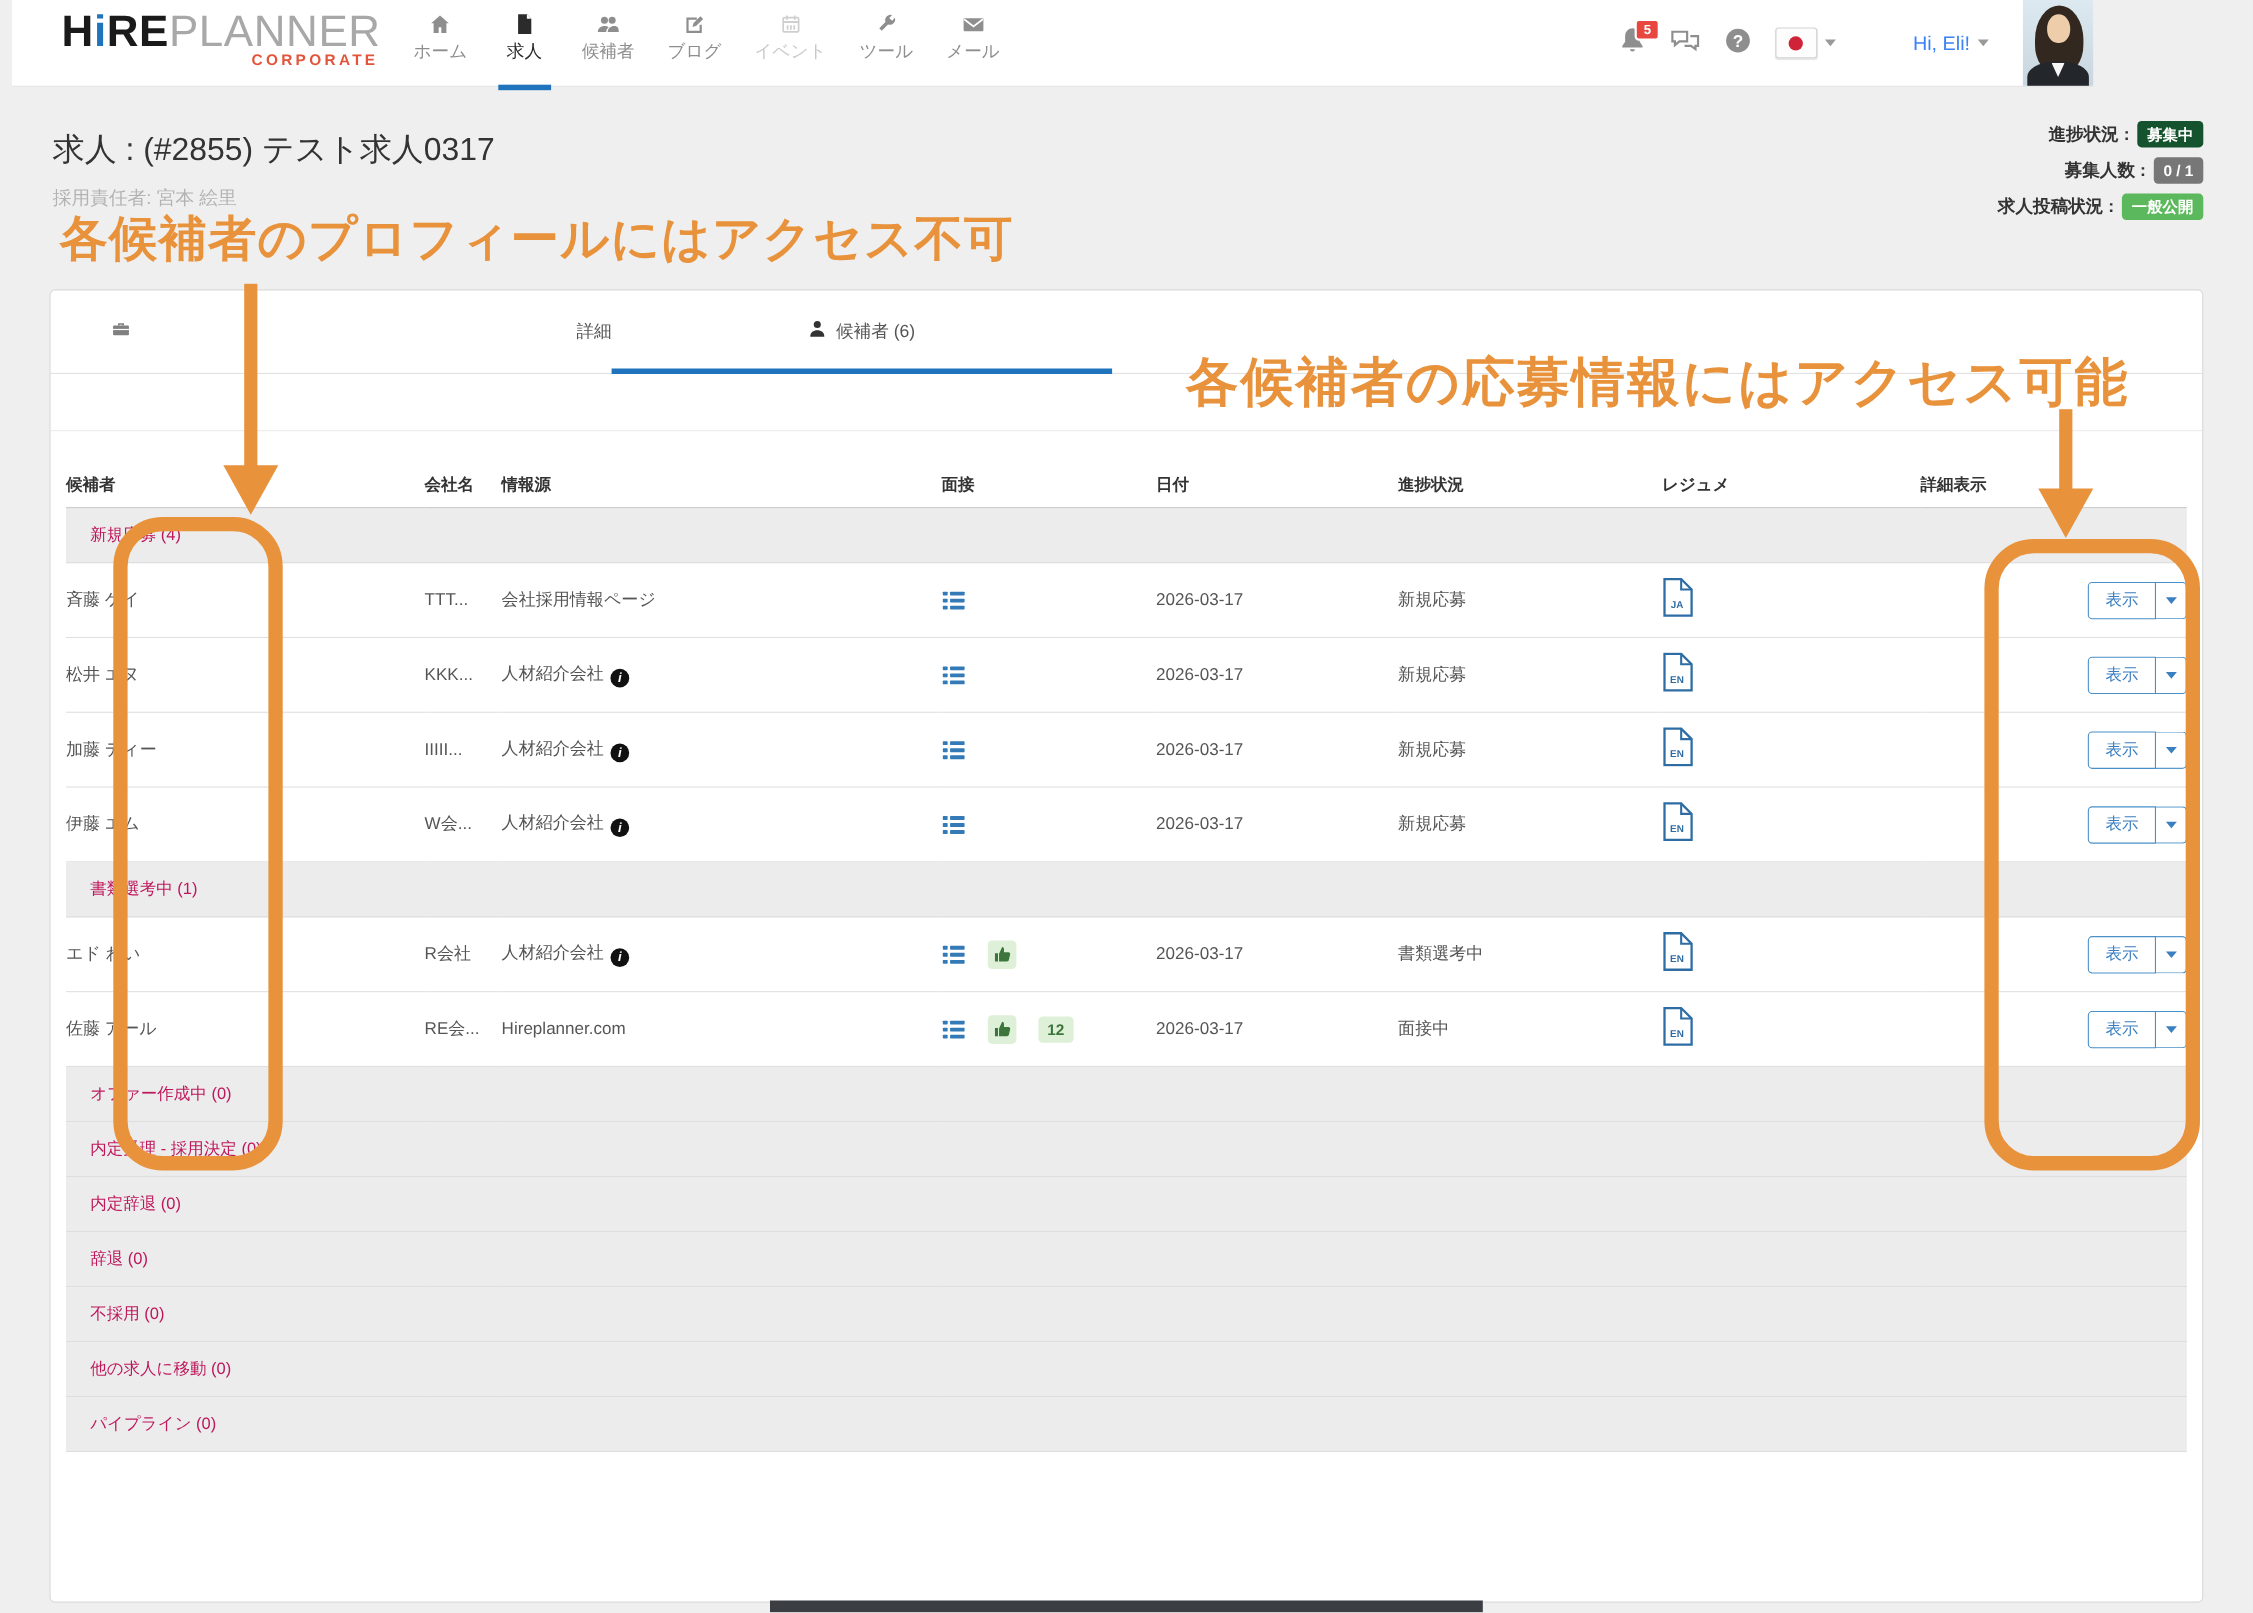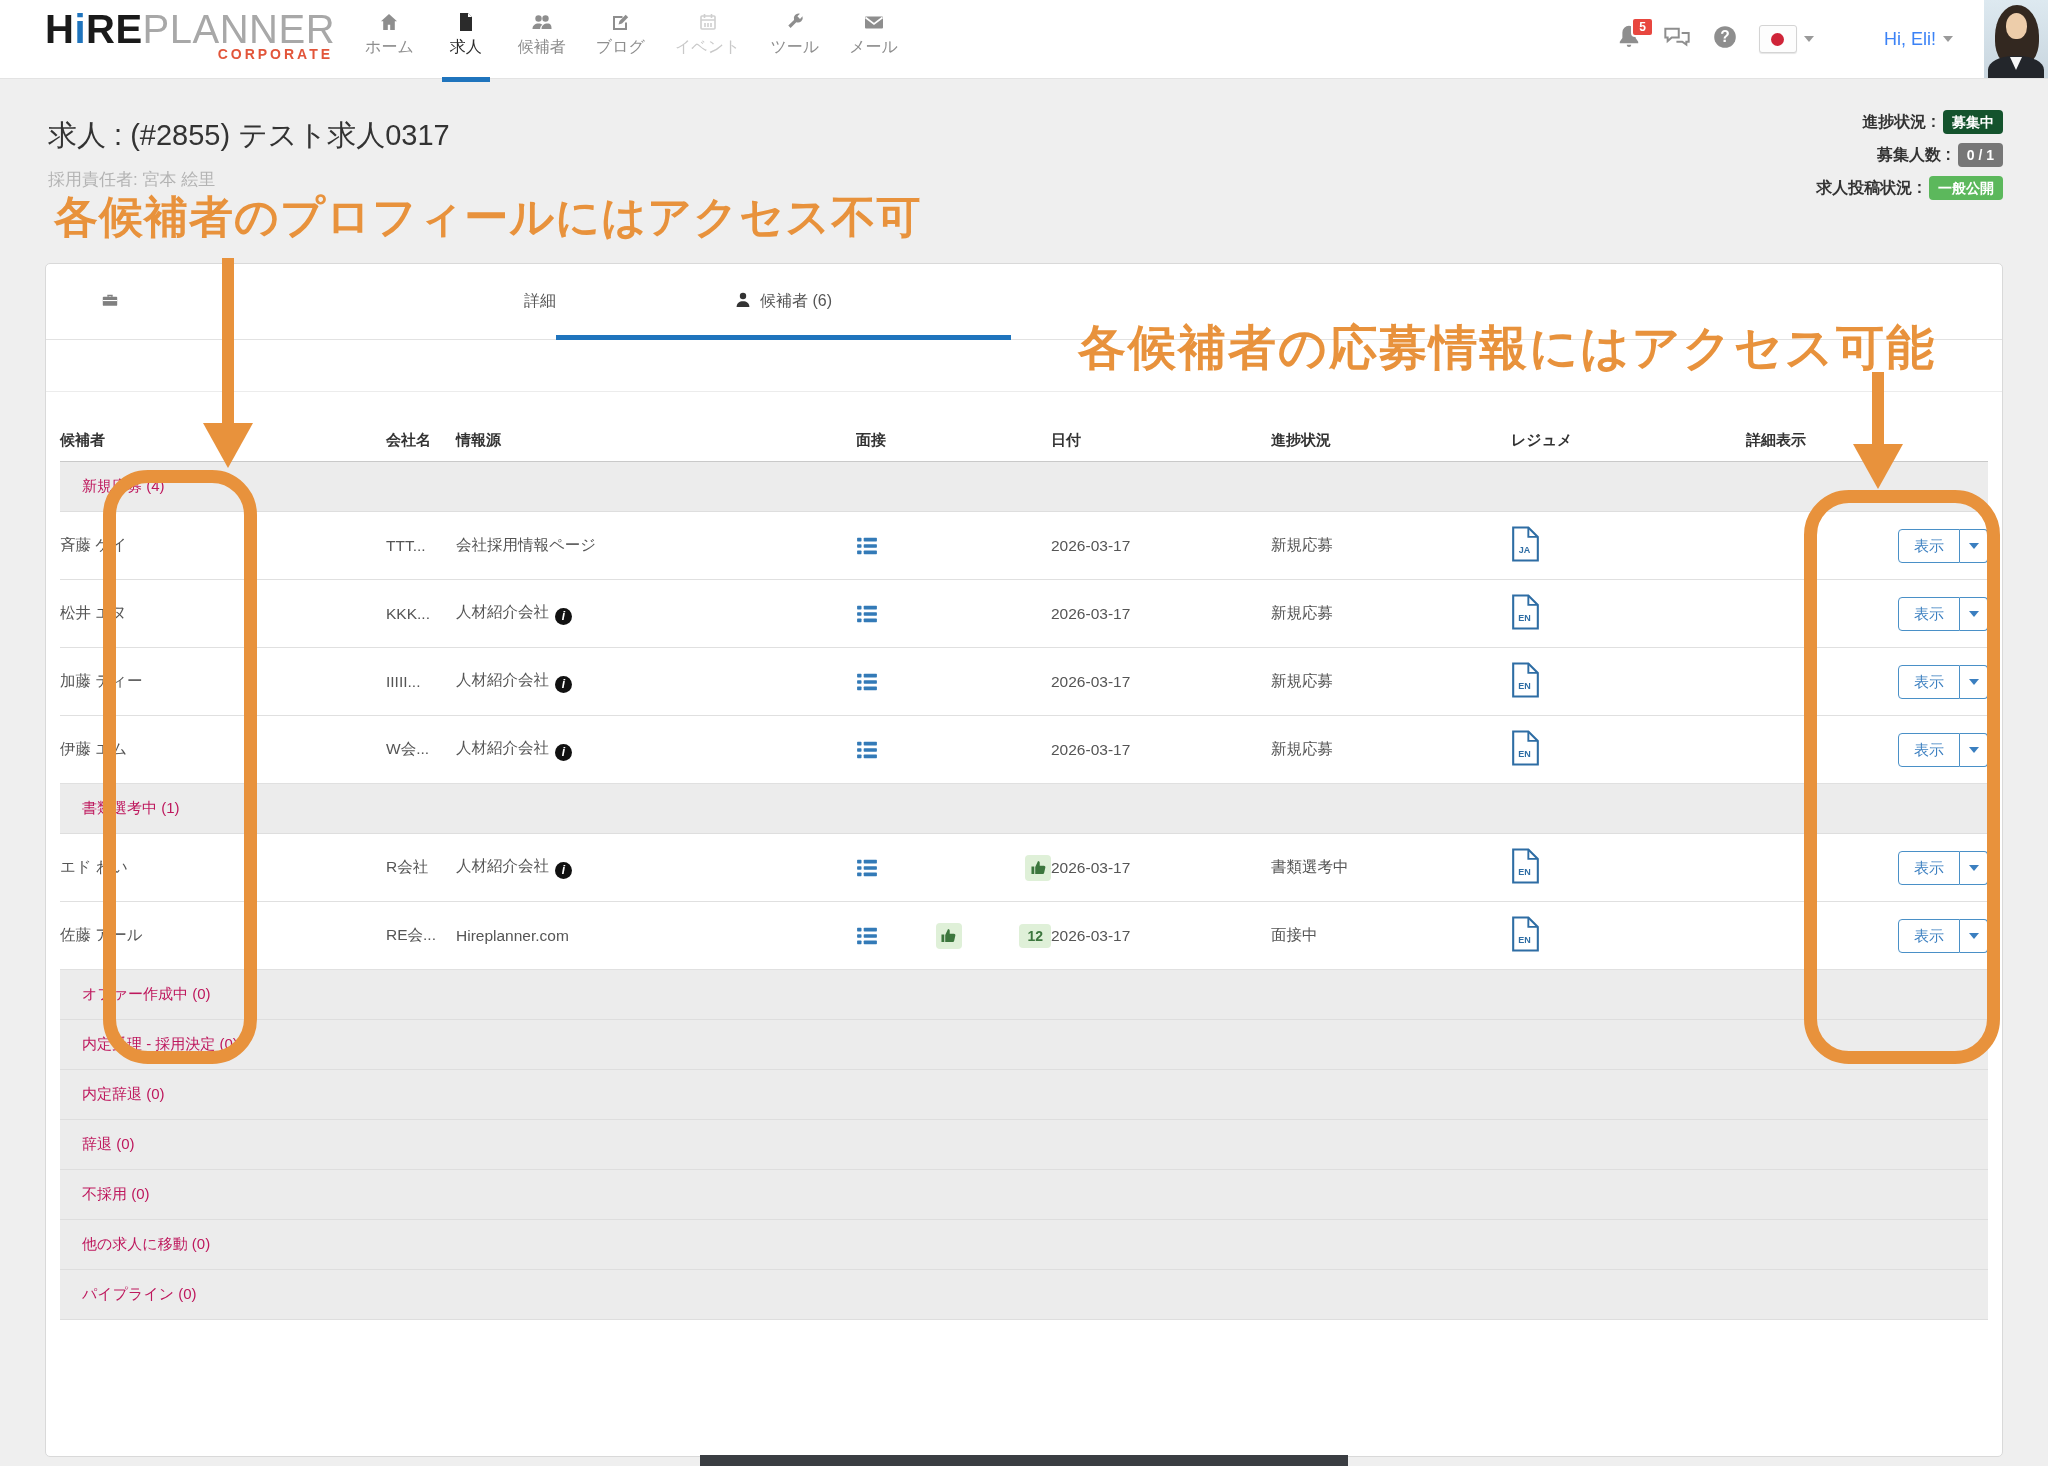--- a/index.html
+++ b/index.html
@@ -7,7 +7,7 @@
   .screen{position:relative;width:2048px;height:1466px;background:#efefef;overflow:hidden;}
 
   
-  .navbar{position:absolute;left:0;top:0;width:2048px;height:78px;background:#fff;border-bottom:1px solid #e3e3e3;}
+  .navbar{position:absolute;left:11px;top:0;width:1892px;height:78px;background:#fff;border-bottom:1px solid #e3e3e3;}
   .logo{position:absolute;left:45px;top:8px;cursor:pointer;}
   .logo-main{font-size:40px;line-height:42px;letter-spacing:.5px;}
   .lg-b{font-weight:800;color:#1a1a1a;}

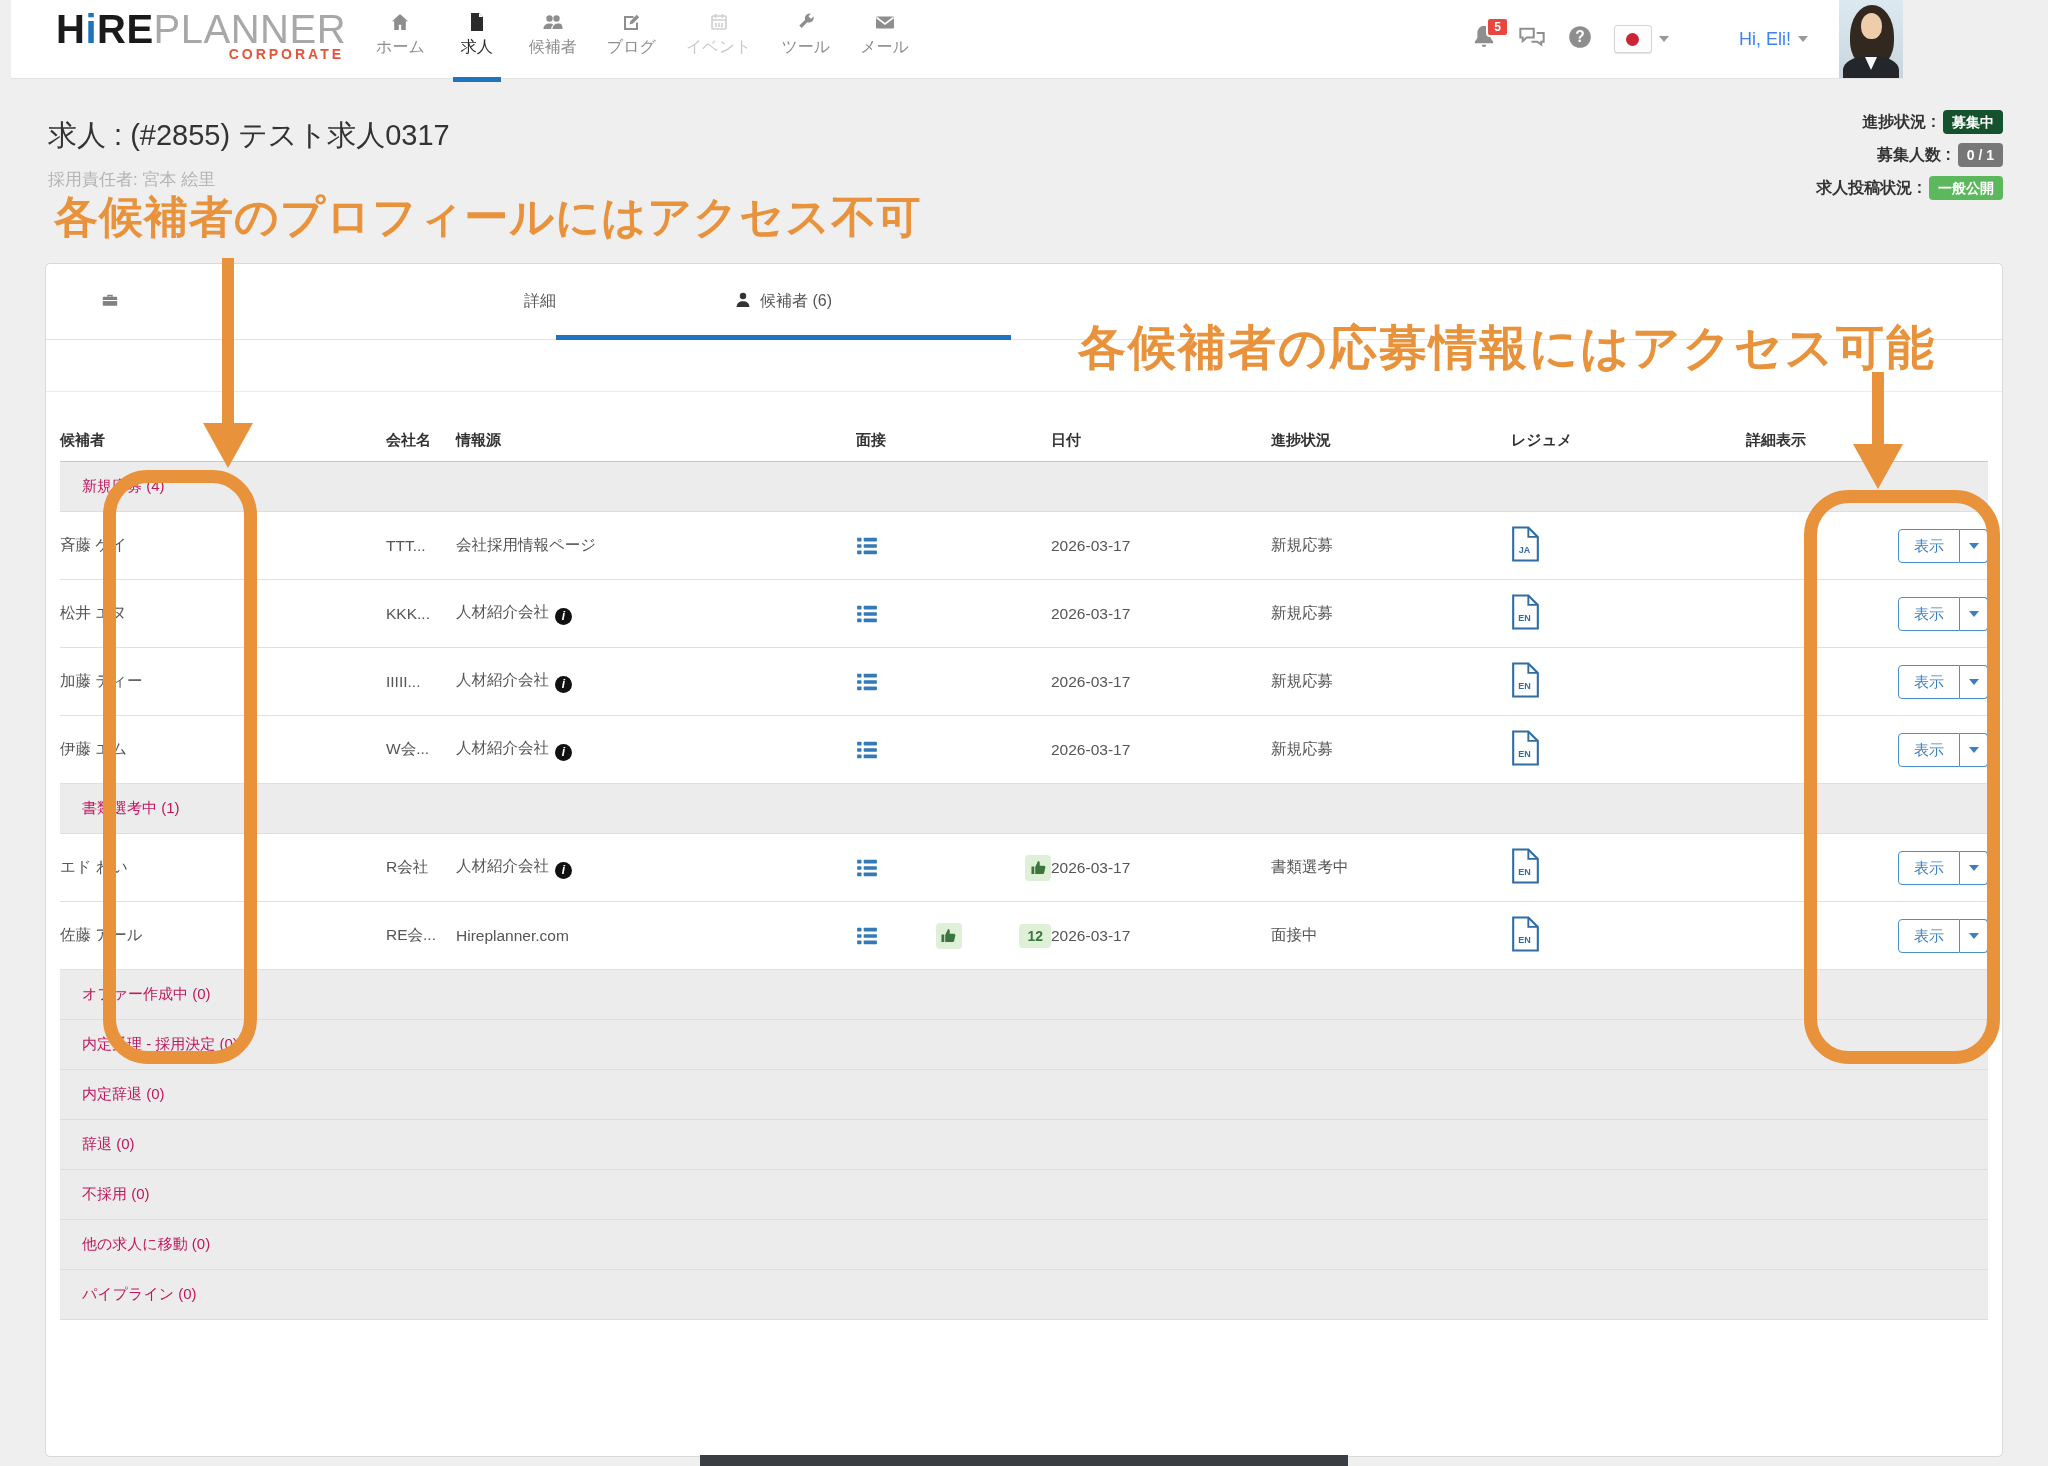--- a/index.html
+++ b/index.html
@@ -63,7 +63,7 @@
   td.c-name{padding-left:70px;}
   td.c-action{text-align:right;padding-right:18px;}
   .info-dot{display:inline-block;width:17px;height:17px;background:#111;color:#fff;border-radius:50%;font-size:12px;font-weight:bold;text-align:center;line-height:17px;margin-left:6px;vertical-align:-3px;font-style:italic;cursor:pointer;}
-  .iv-wrap{display:flex;align-items:center;gap:20px;justify-content:space-between;}
+  .iv-wrap{display:flex;align-items:center;gap:20px;}
   .like-badge{display:inline-flex;align-items:center;justify-content:center;width:26px;height:26px;background:#dff0d8;border-radius:4px;}
   .like-count{display:inline-block;background:#dff0d8;color:#3c763d;font-size:14px;font-weight:bold;padding:4px 8px;border-radius:4px;line-height:16px;}
   .resume-btn{display:inline-block;cursor:pointer;line-height:0;}

